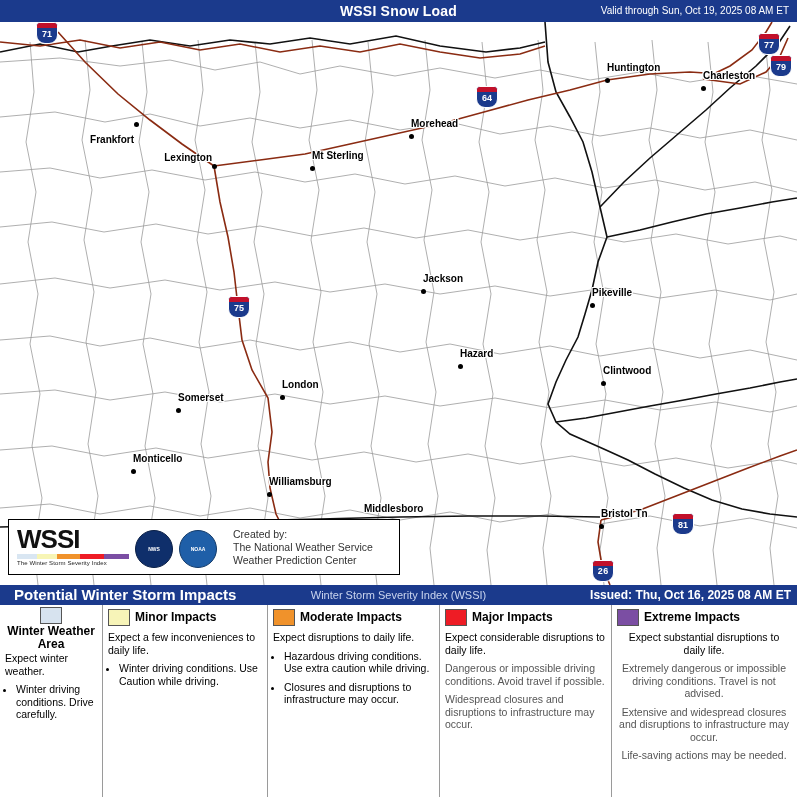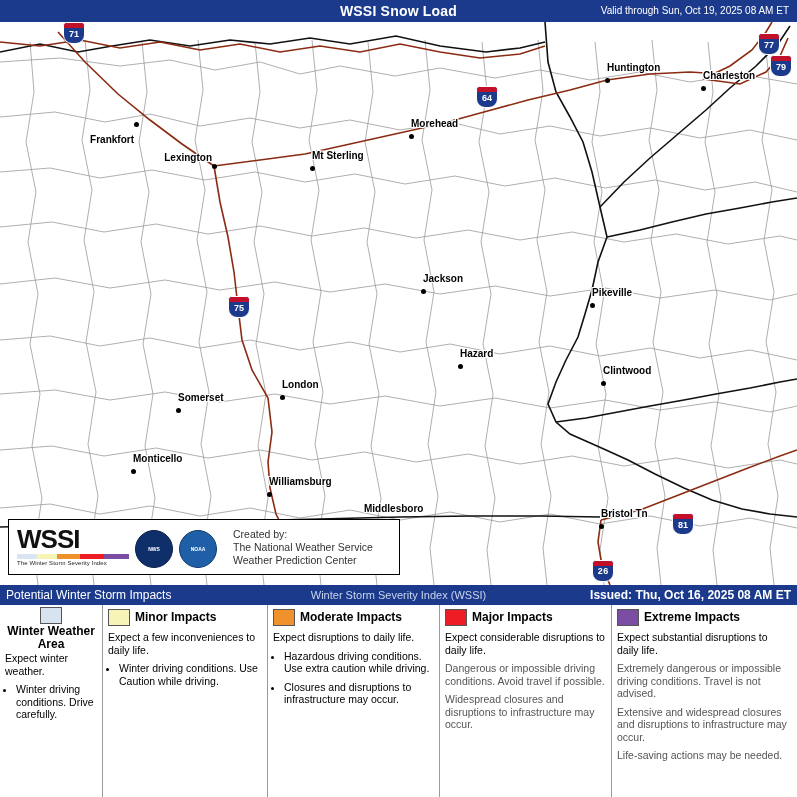--- a/index.html
+++ b/index.html
@@ -386,7 +386,7 @@
     </div>
 
     <div>
-      <div class="shield" style="left:63px; top:0px;">
+      <div class="shield" style="left:36px; top:0px;">
         <div class="sh-bg"></div>
           <div class="sh-top"></div>
         <div class="sh-num">71</div>

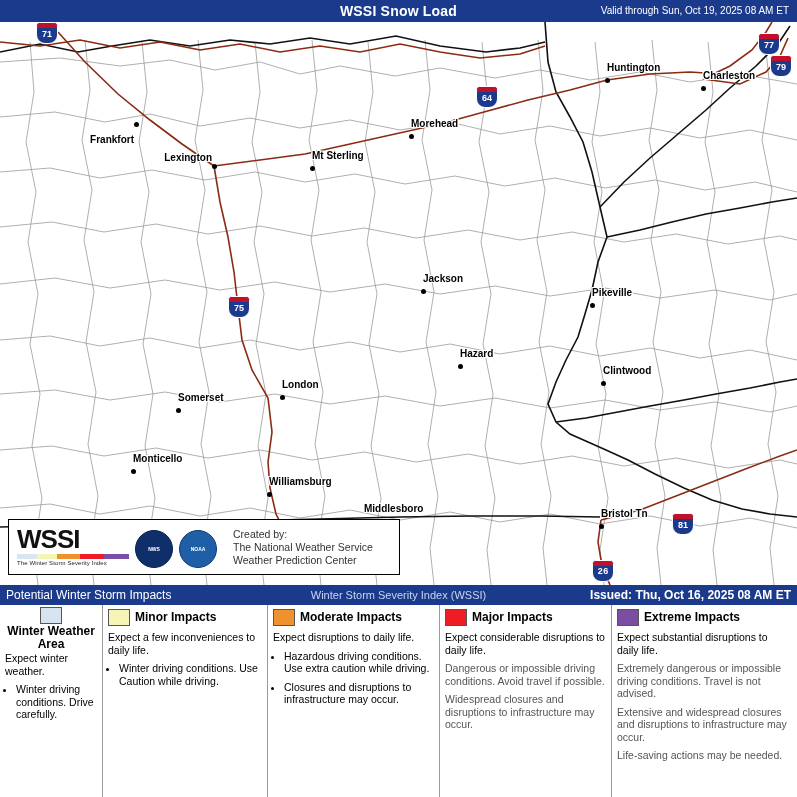--- a/index.html
+++ b/index.html
@@ -189,8 +189,8 @@
     color: #ffffff;
   }
   .ls-left {
-    position: absolute; left: 6px; top: 0;
-    line-height: 20px; font-size: 12px; font-weight: normal;
+    position: absolute; left: 14px; top: 0;
+    line-height: 20px; font-size: 15px; font-weight: bold;
   }
   .ls-center {
     position: absolute; left: 0; top: 0; width: 797px;

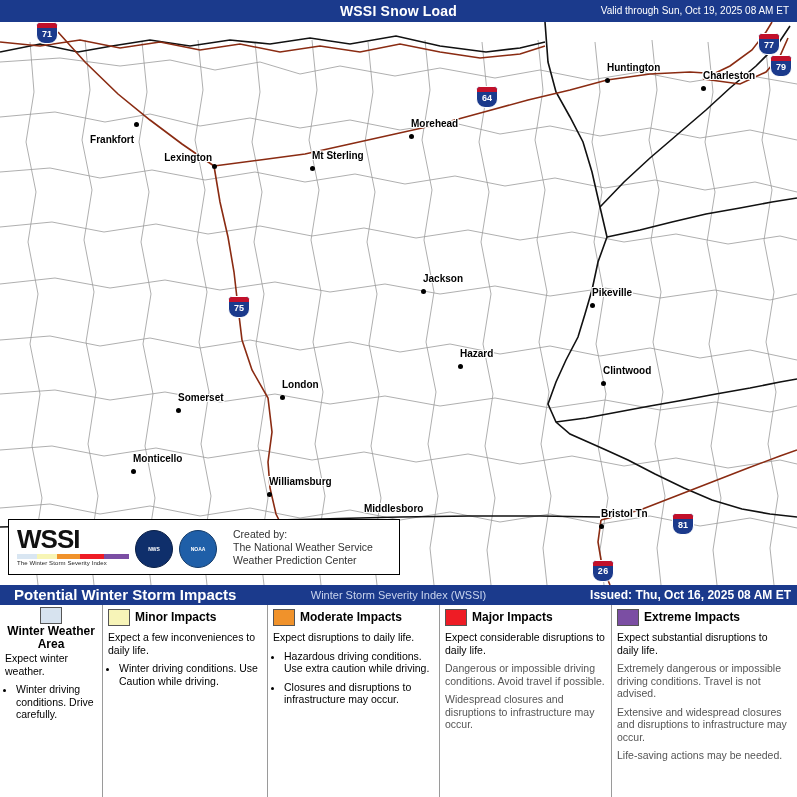--- a/index.html
+++ b/index.html
@@ -217,7 +217,7 @@
     padding: 0;
     overflow: hidden;
   }
-  .leg-col:last-child { border-right: none; }
+  .leg-col:last-child { border-right: none; text-align: center; }
   .leg-head {
     display: flex;
     align-items: center;

